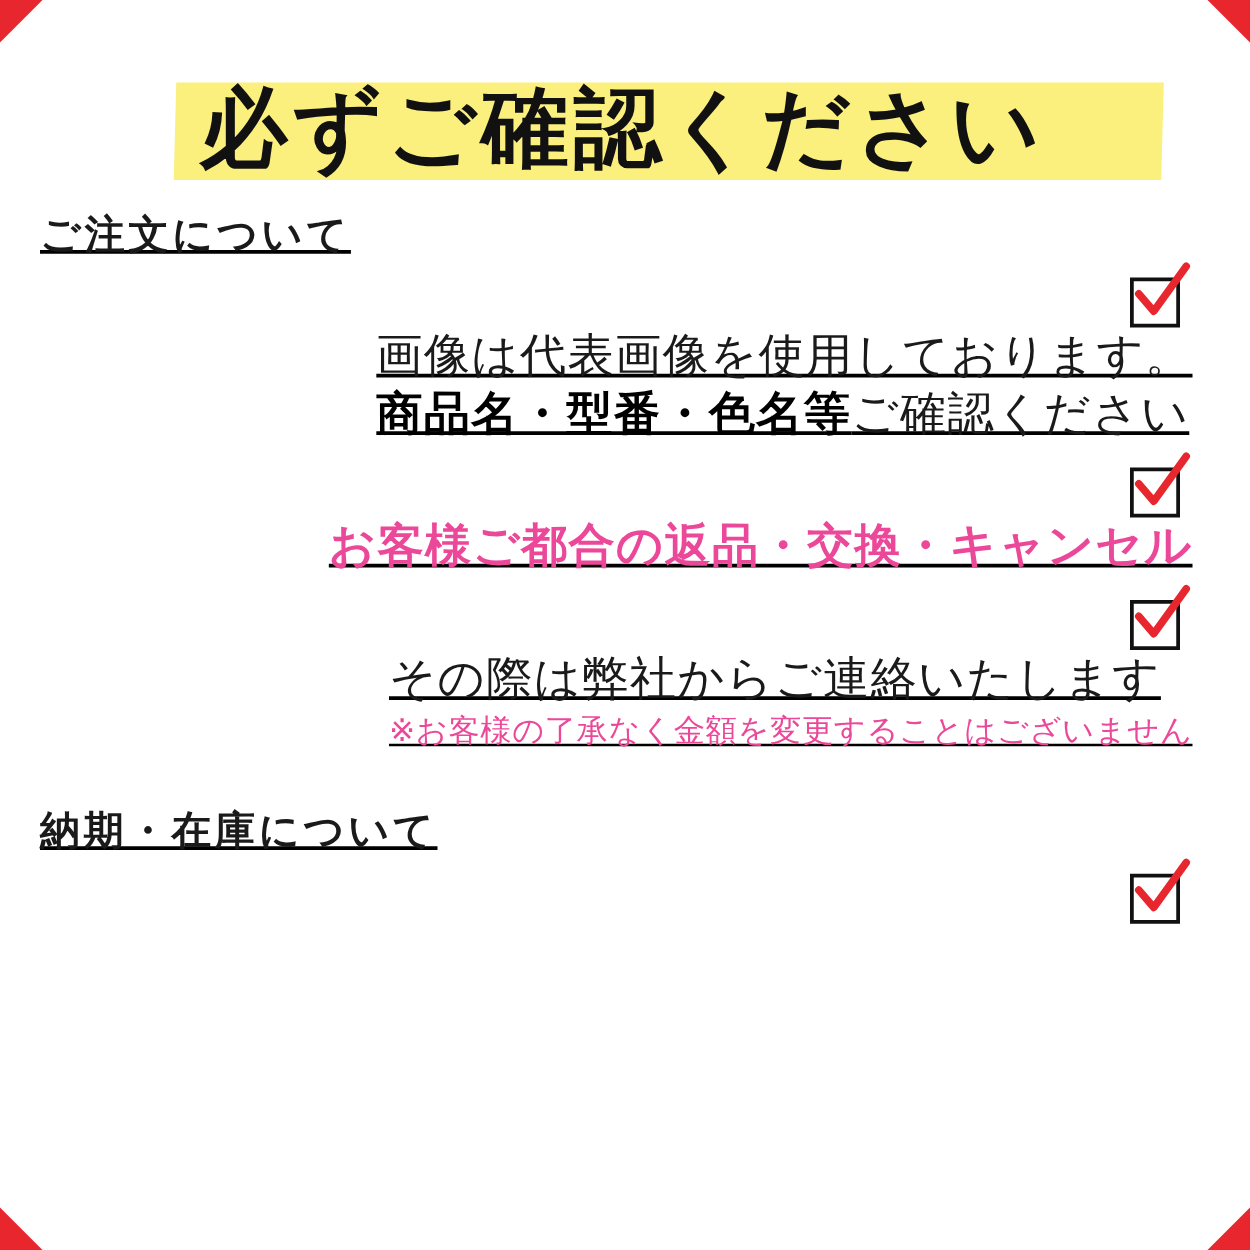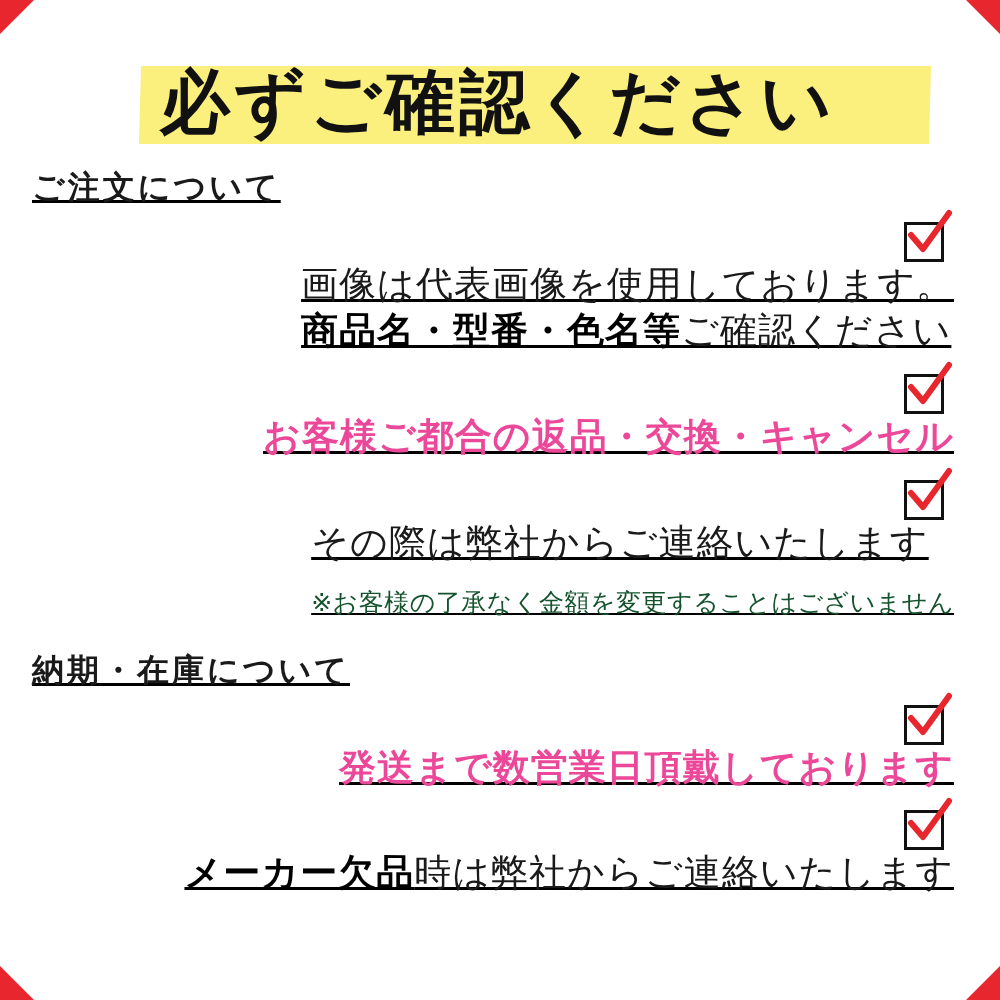--- a/index.html
+++ b/index.html
@@ -135,9 +135,9 @@
   }
   .note {
     font-size: 25px;
-    color: #14532d;
+    color: #ec4899;
     letter-spacing: 0.5px;
-    margin-top: 20px;
+    margin-top: 2px;
     white-space: nowrap;
   }
 </style>

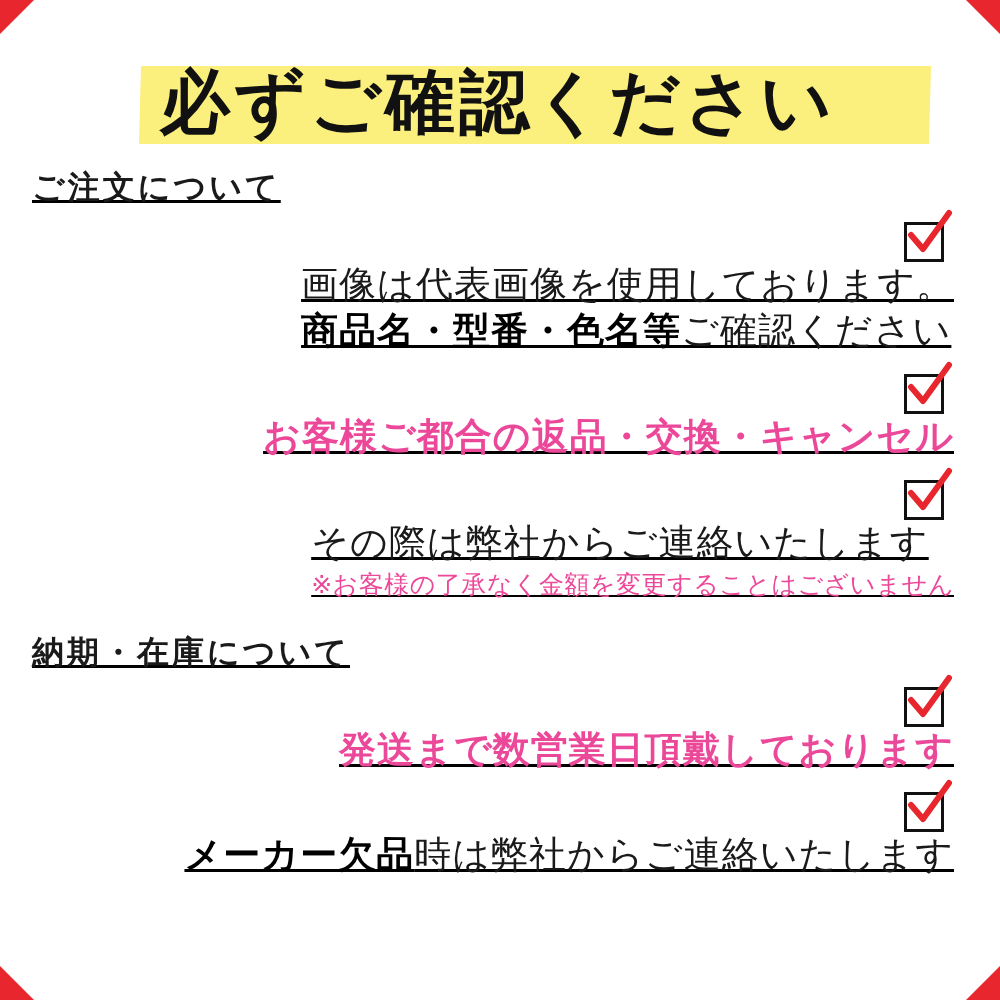--- a/index.html
+++ b/index.html
@@ -88,7 +88,7 @@
     margin: 10px 0 6px 0;
   }
   .section-head.second {
-    margin-top: 30px;
+    margin-top: 42px;
   }
 
   

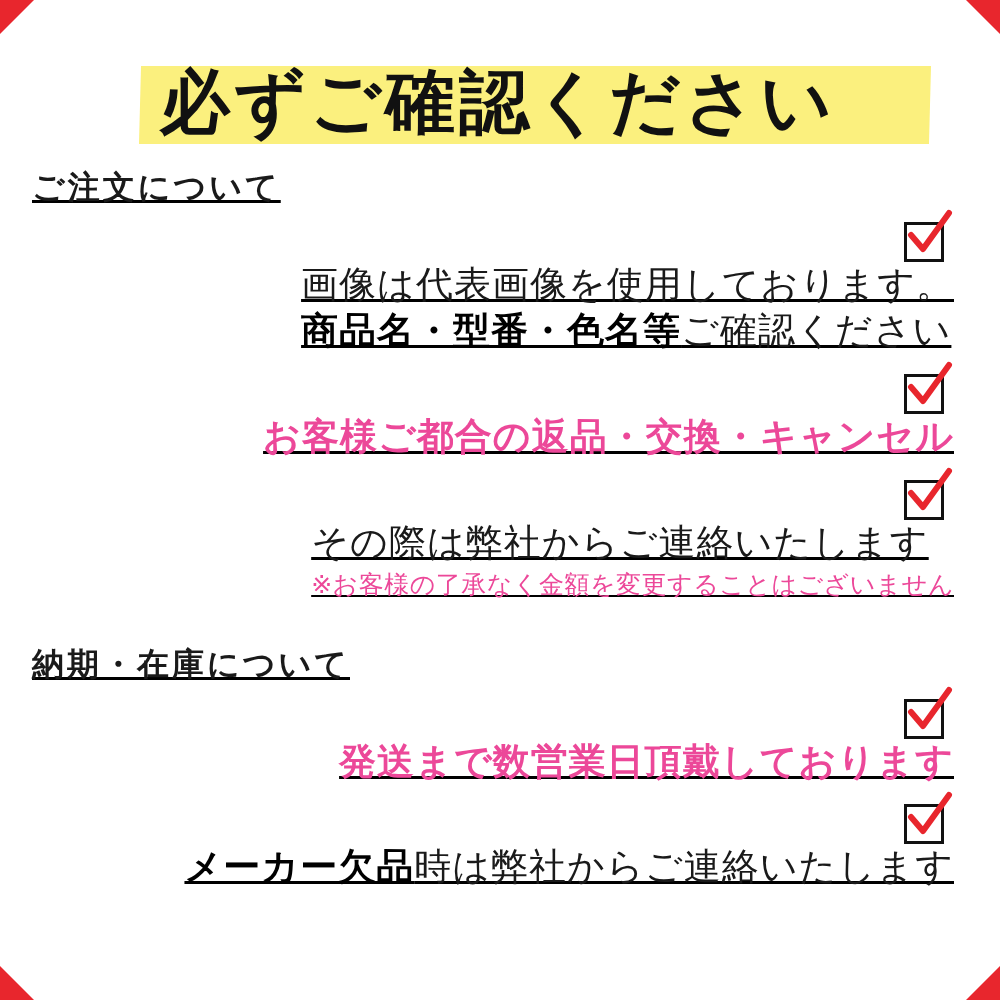--- a/index.html
+++ b/index.html
@@ -202,7 +202,6 @@
         </svg>
     </div>
     <div class="lines">
-      <div class="line red">発送まで数営業日頂戴しております</div>
     </div>
   </div>
 

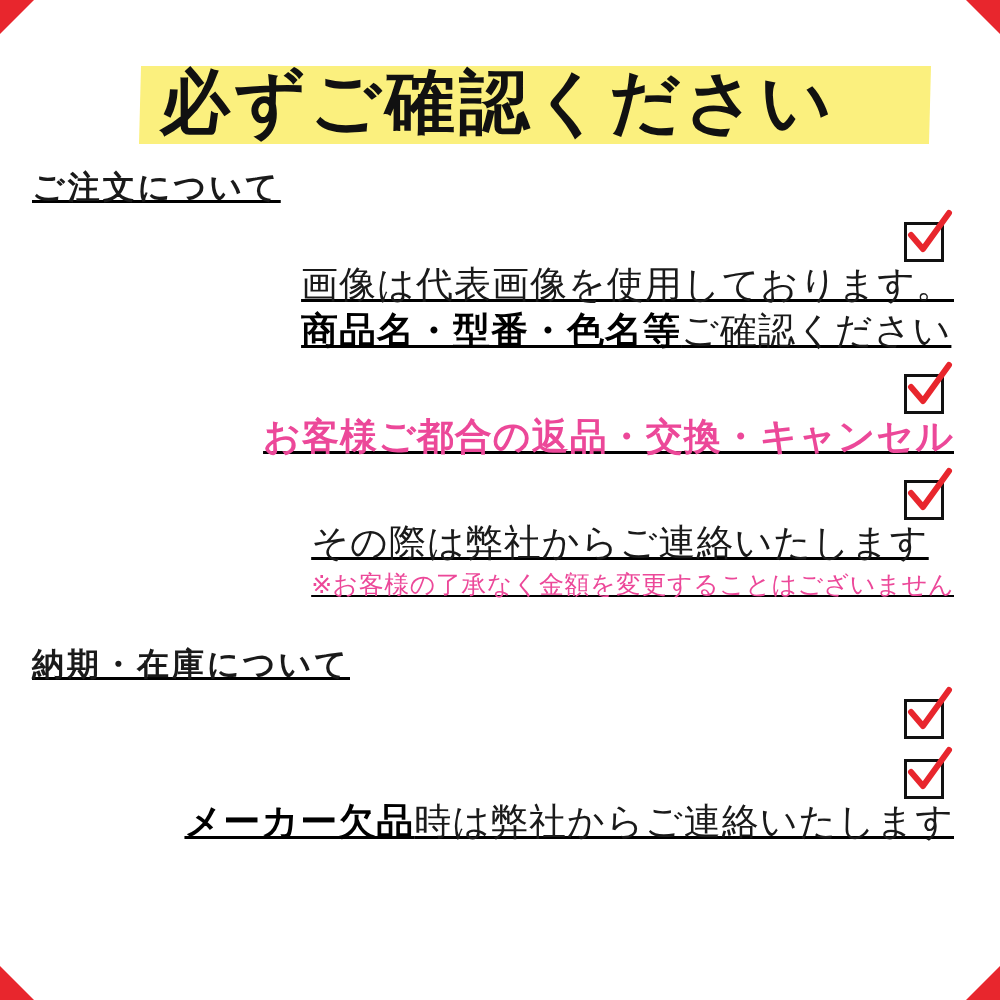--- a/index.html
+++ b/index.html
@@ -205,16 +205,6 @@
     </div>
   </div>
 
-  <div class="item">
-    <div class="checkbox">
-      <svg viewBox="0 0 56 56">
-          <path d="M10 26 L22 40 L48 4" fill="none" stroke="#e8262d" stroke-width="6" stroke-linecap="round" stroke-linejoin="round"></path>
-        </svg>
-    </div>
-    <div class="lines">
-      <div class="line"><span class="red">メーカー欠品</span><span>時は弊社からご連絡いたします</span></div>
-    </div>
-  </div>
 
 </div>
 

